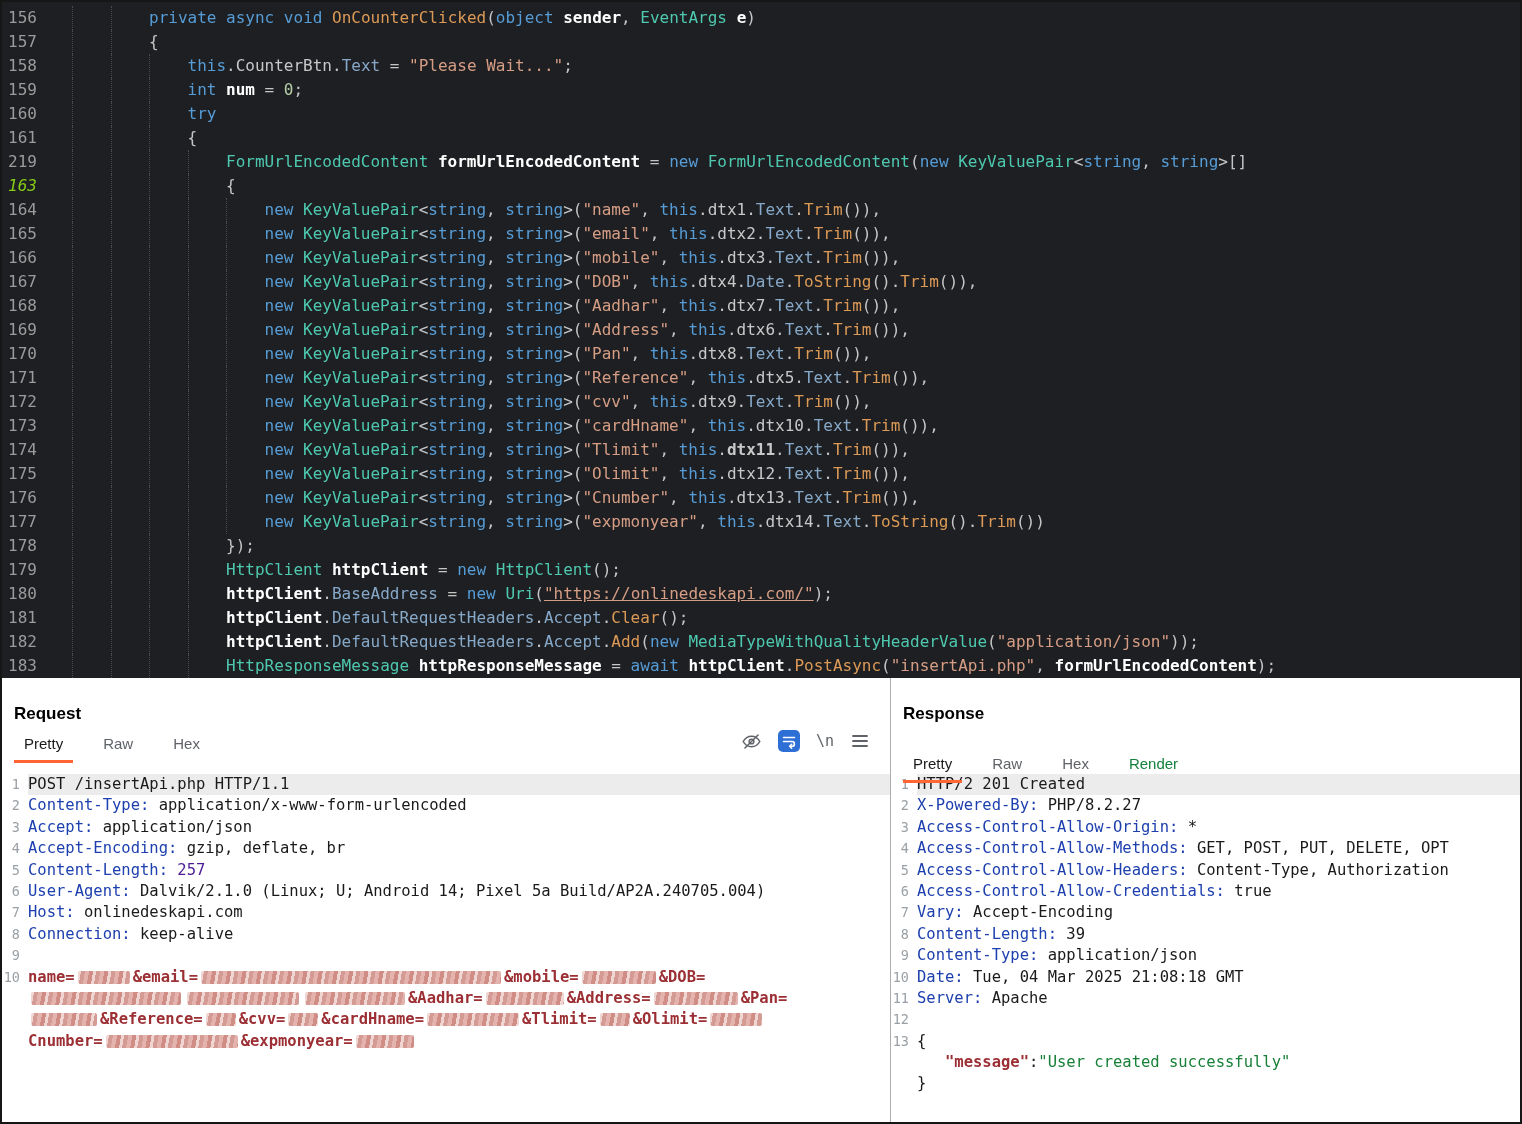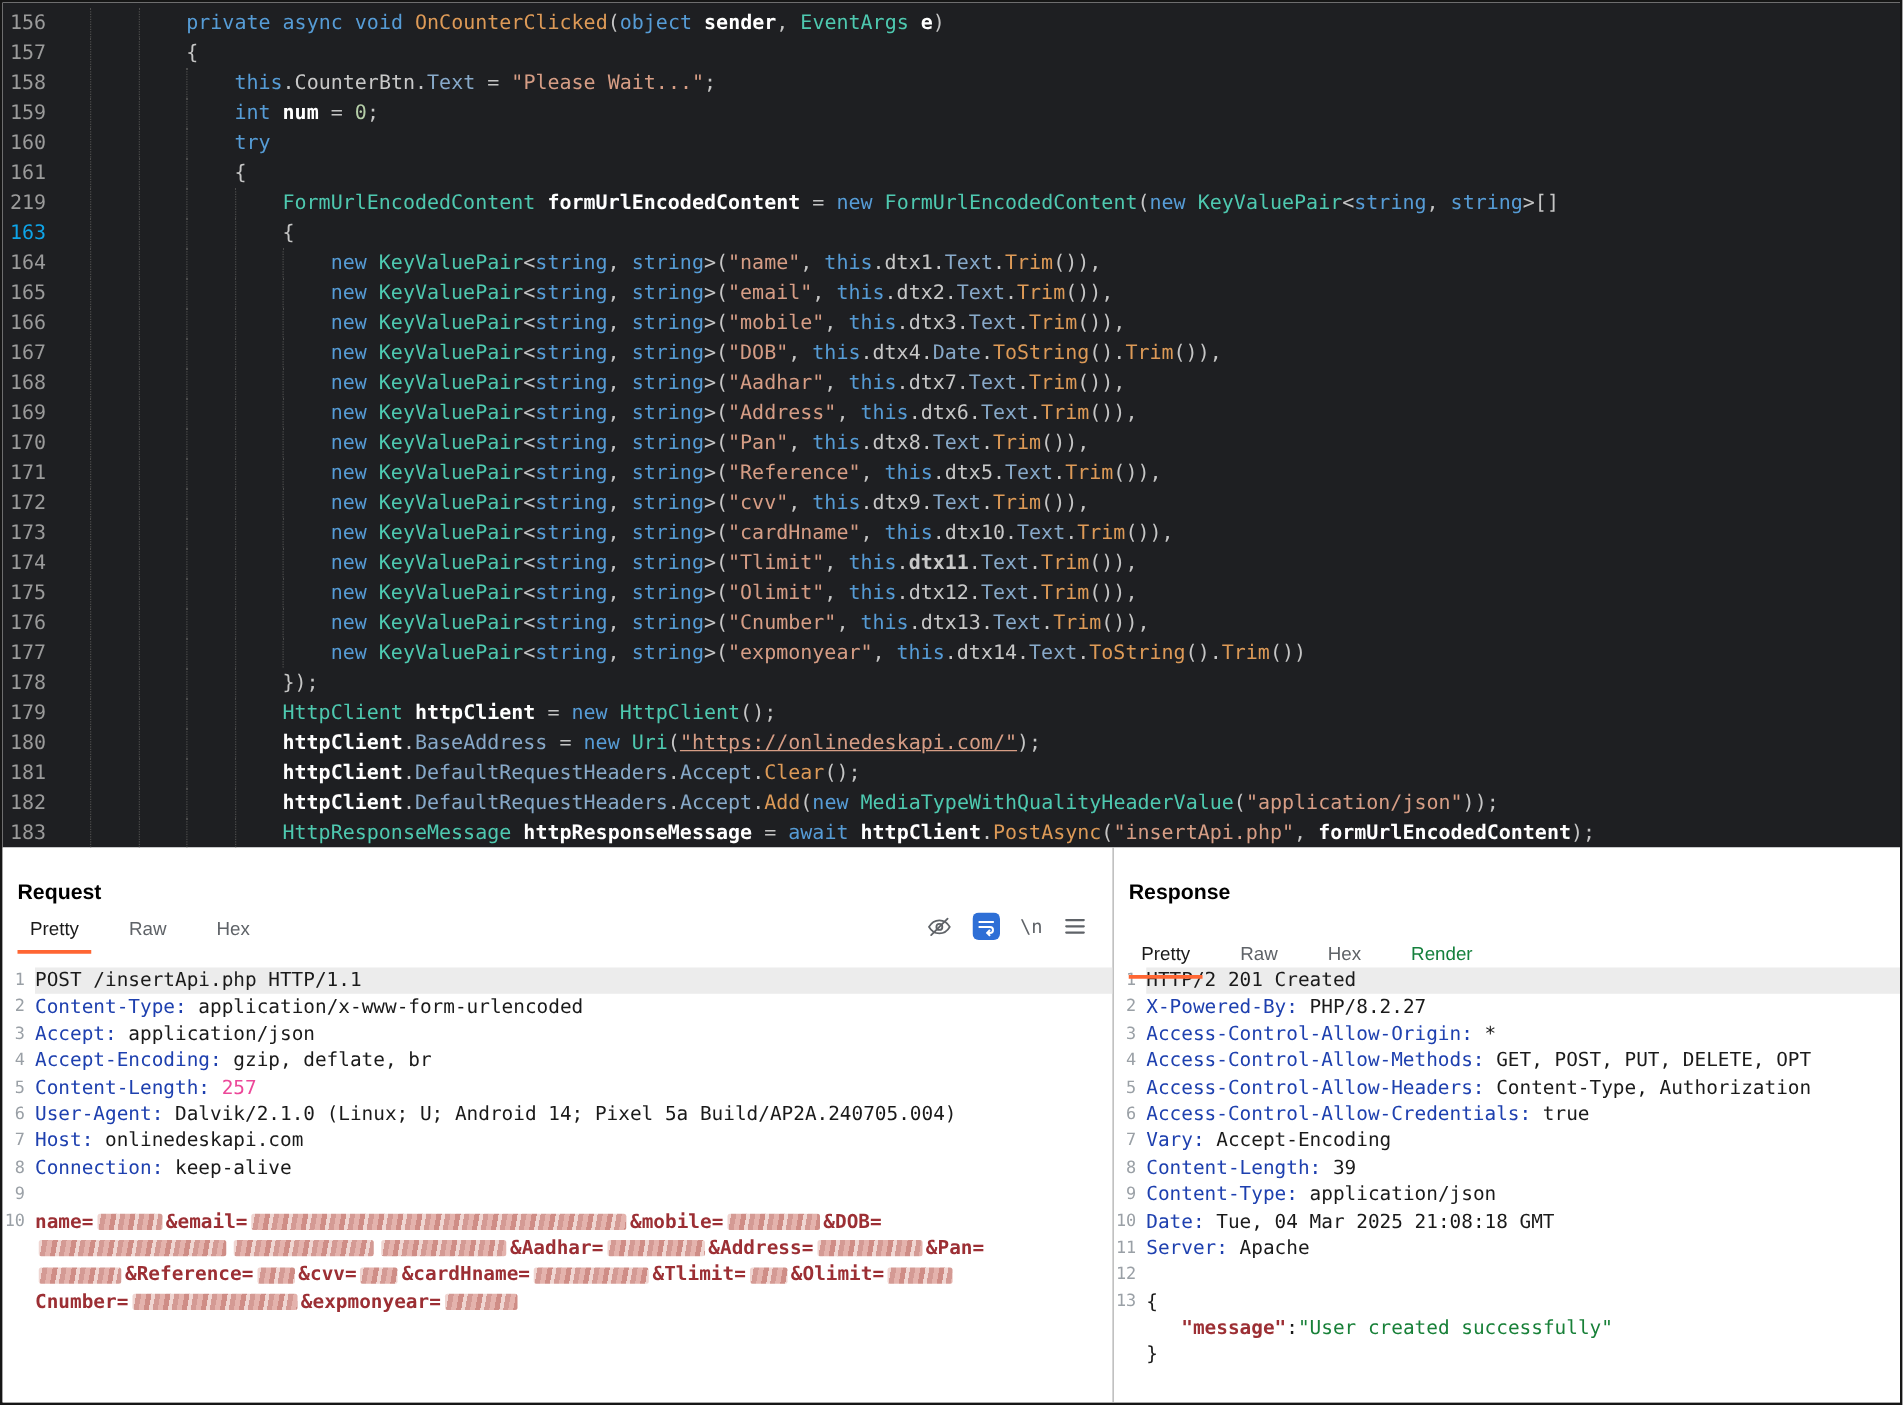--- a/index.html
+++ b/index.html
@@ -158,7 +158,7 @@
           <span class="tk-p" style="color: rgb(197, 197, 197);">&gt;[]</span>
         </div>
         <div class="c-line">
-          <span class="c-gutter" style="color: #0ea5e9;">163</span>
+          <span class="c-gutter" style="color: #84cc16; font-style: italic;">163</span>
           <span class="iu"></span>
           <span class="iu"></span>
           <span class="iu"></span>

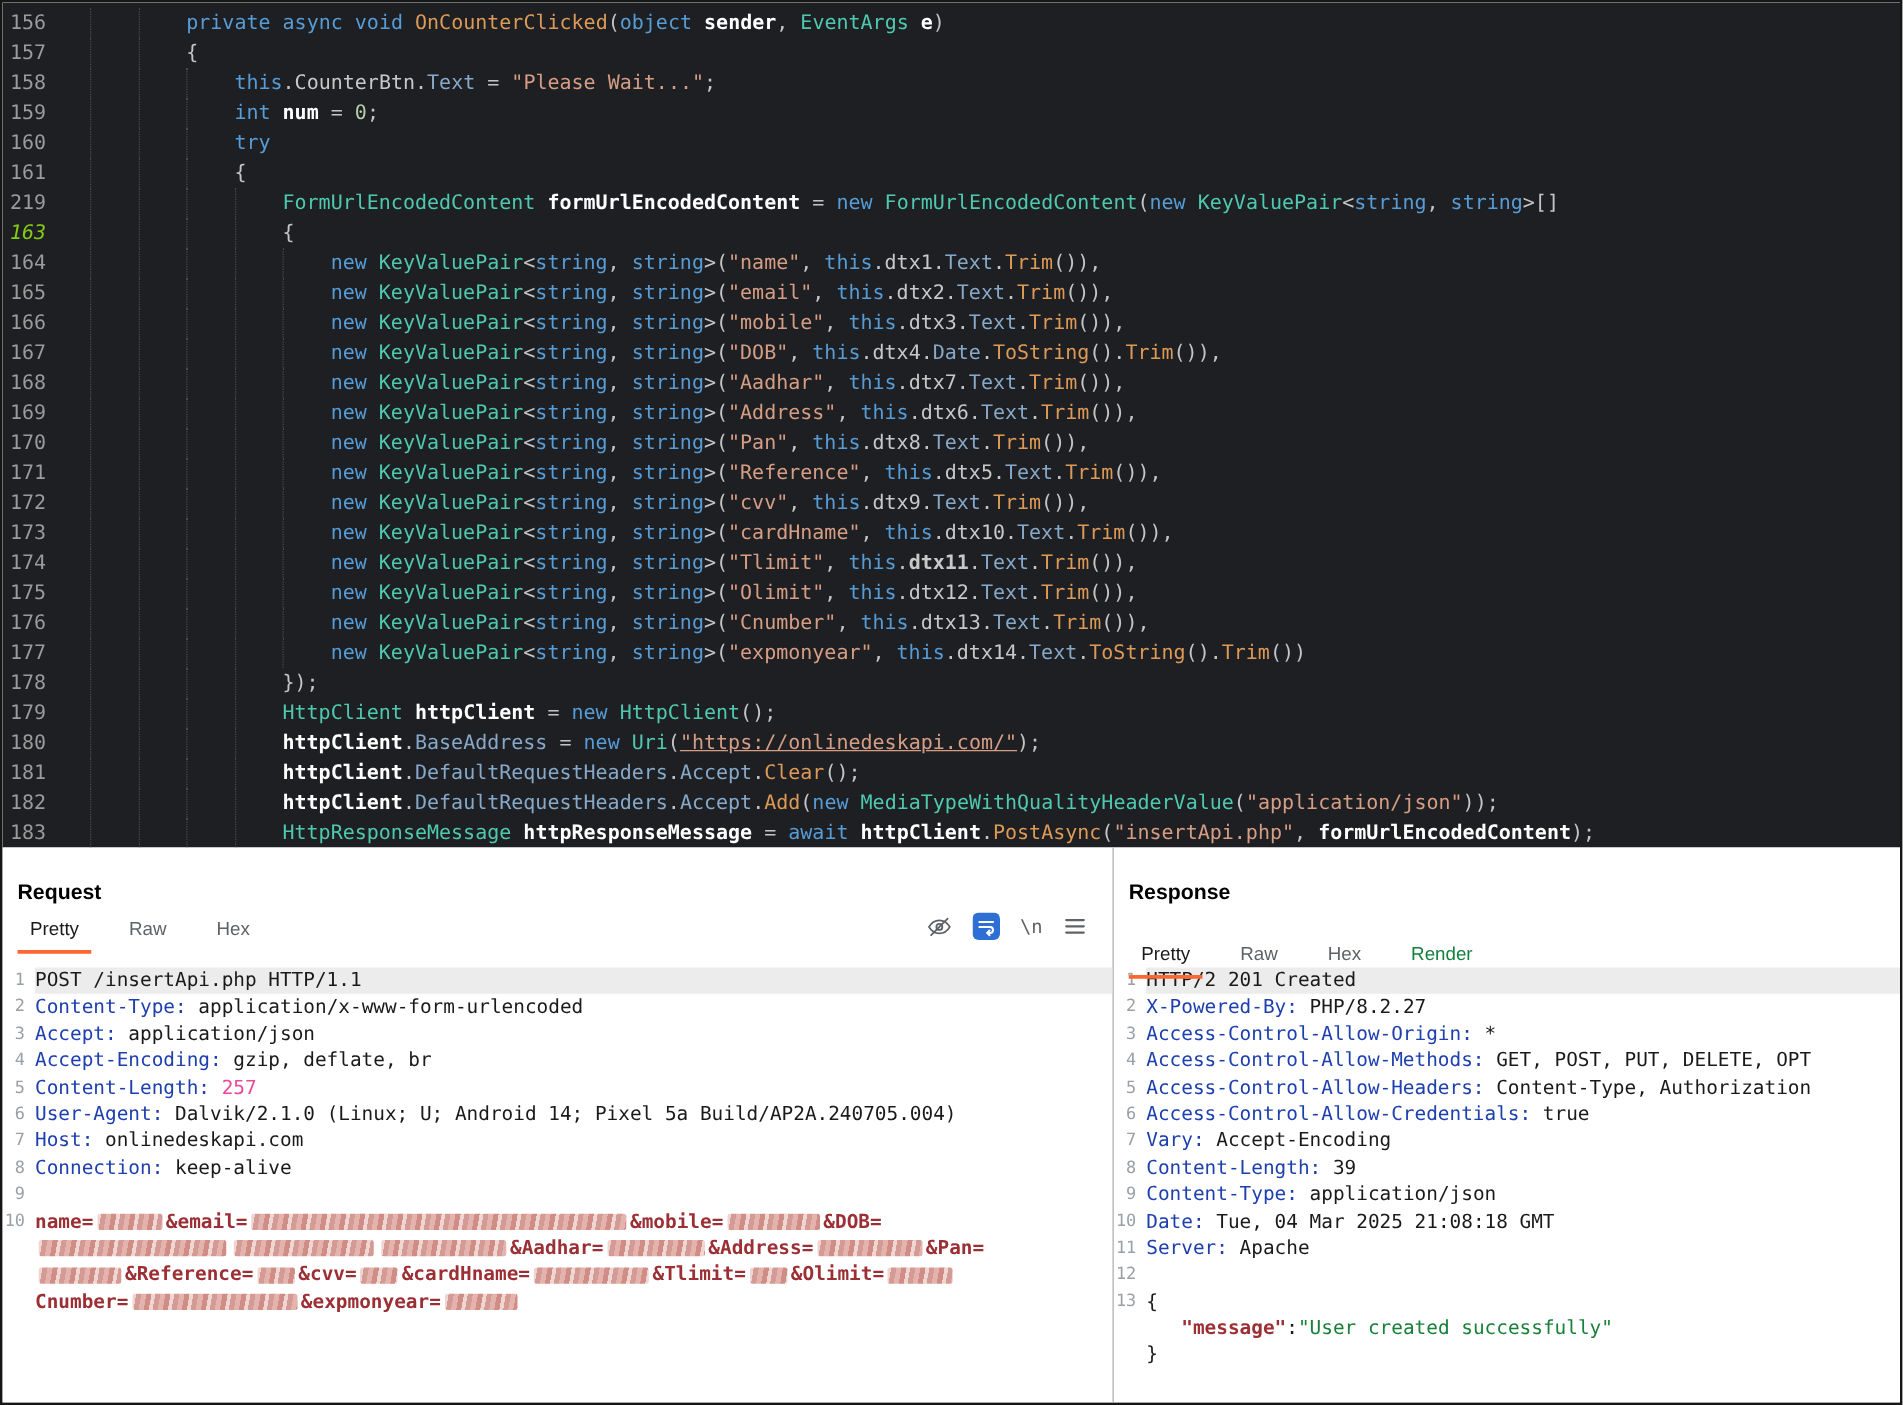--- a/index.html
+++ b/index.html
@@ -685,7 +685,7 @@
           </div>
           <div class="h-line">
             <span class="h-gutter">5</span>
-            <span class="h-content"><span class="hseg-h" style="color: rgb(30, 64, 175);">Content-Length:</span><span class="hseg-b" style="color: #ec4899;"> 257</span></span>
+            <span class="h-content"><span class="hseg-h" style="color: rgb(30, 64, 175);">Content-Length:</span><span class="hseg-b" style="color: #4c1d95;"> 257</span></span>
           </div>
           <div class="h-line">
             <span class="h-gutter">6</span>

